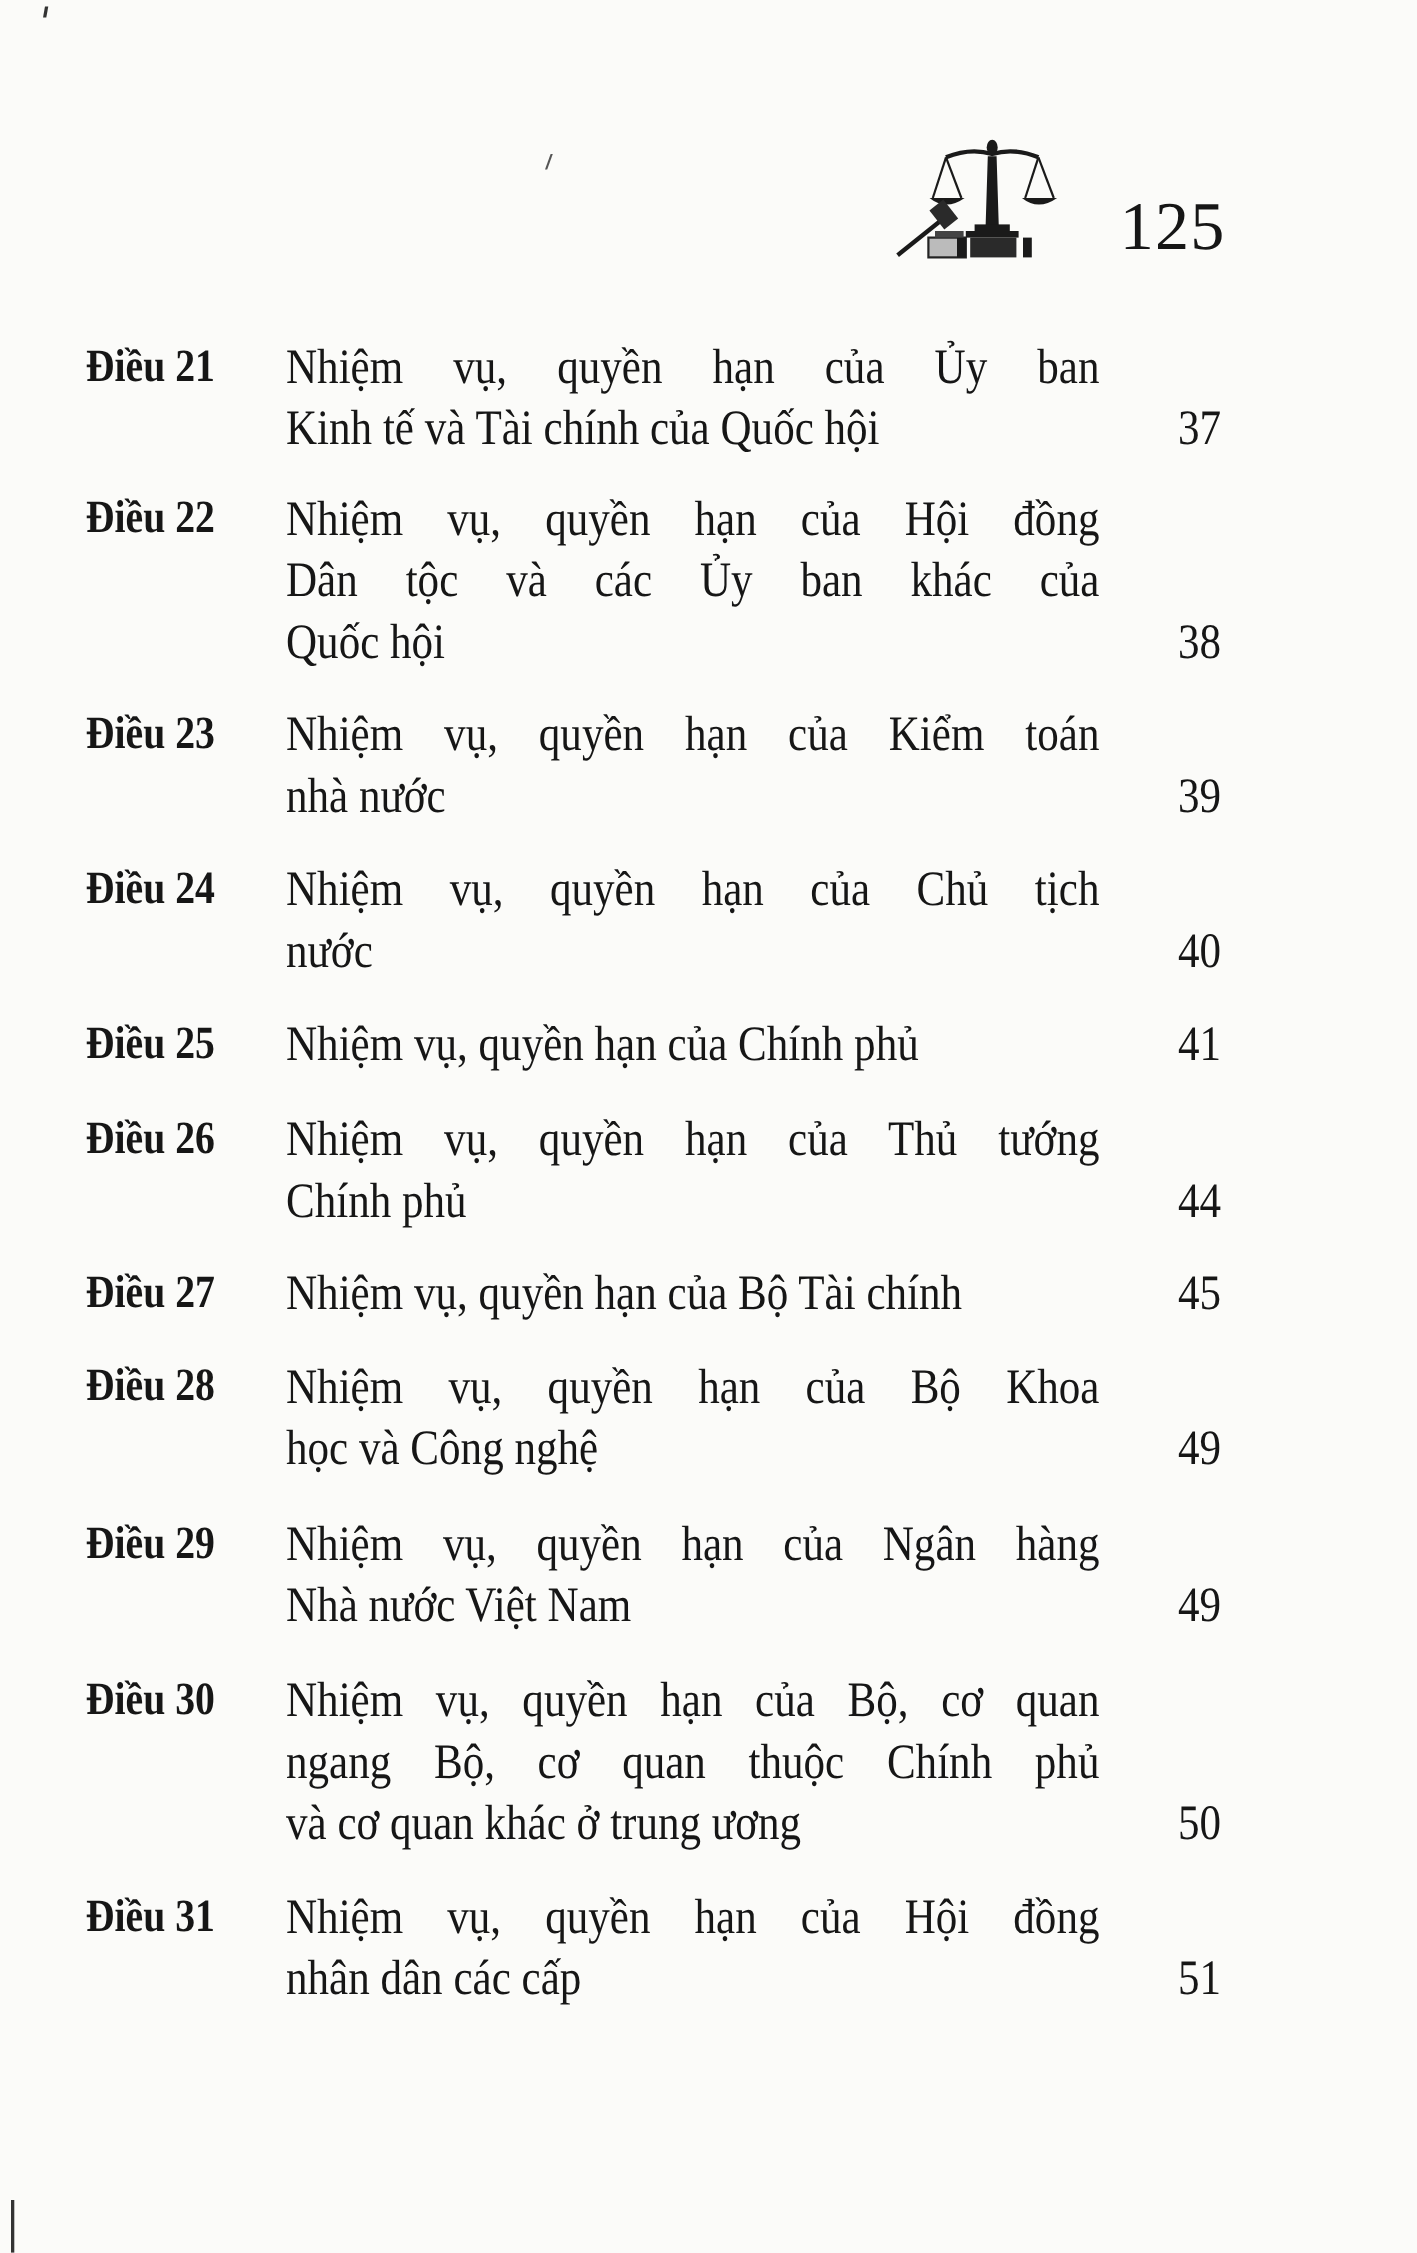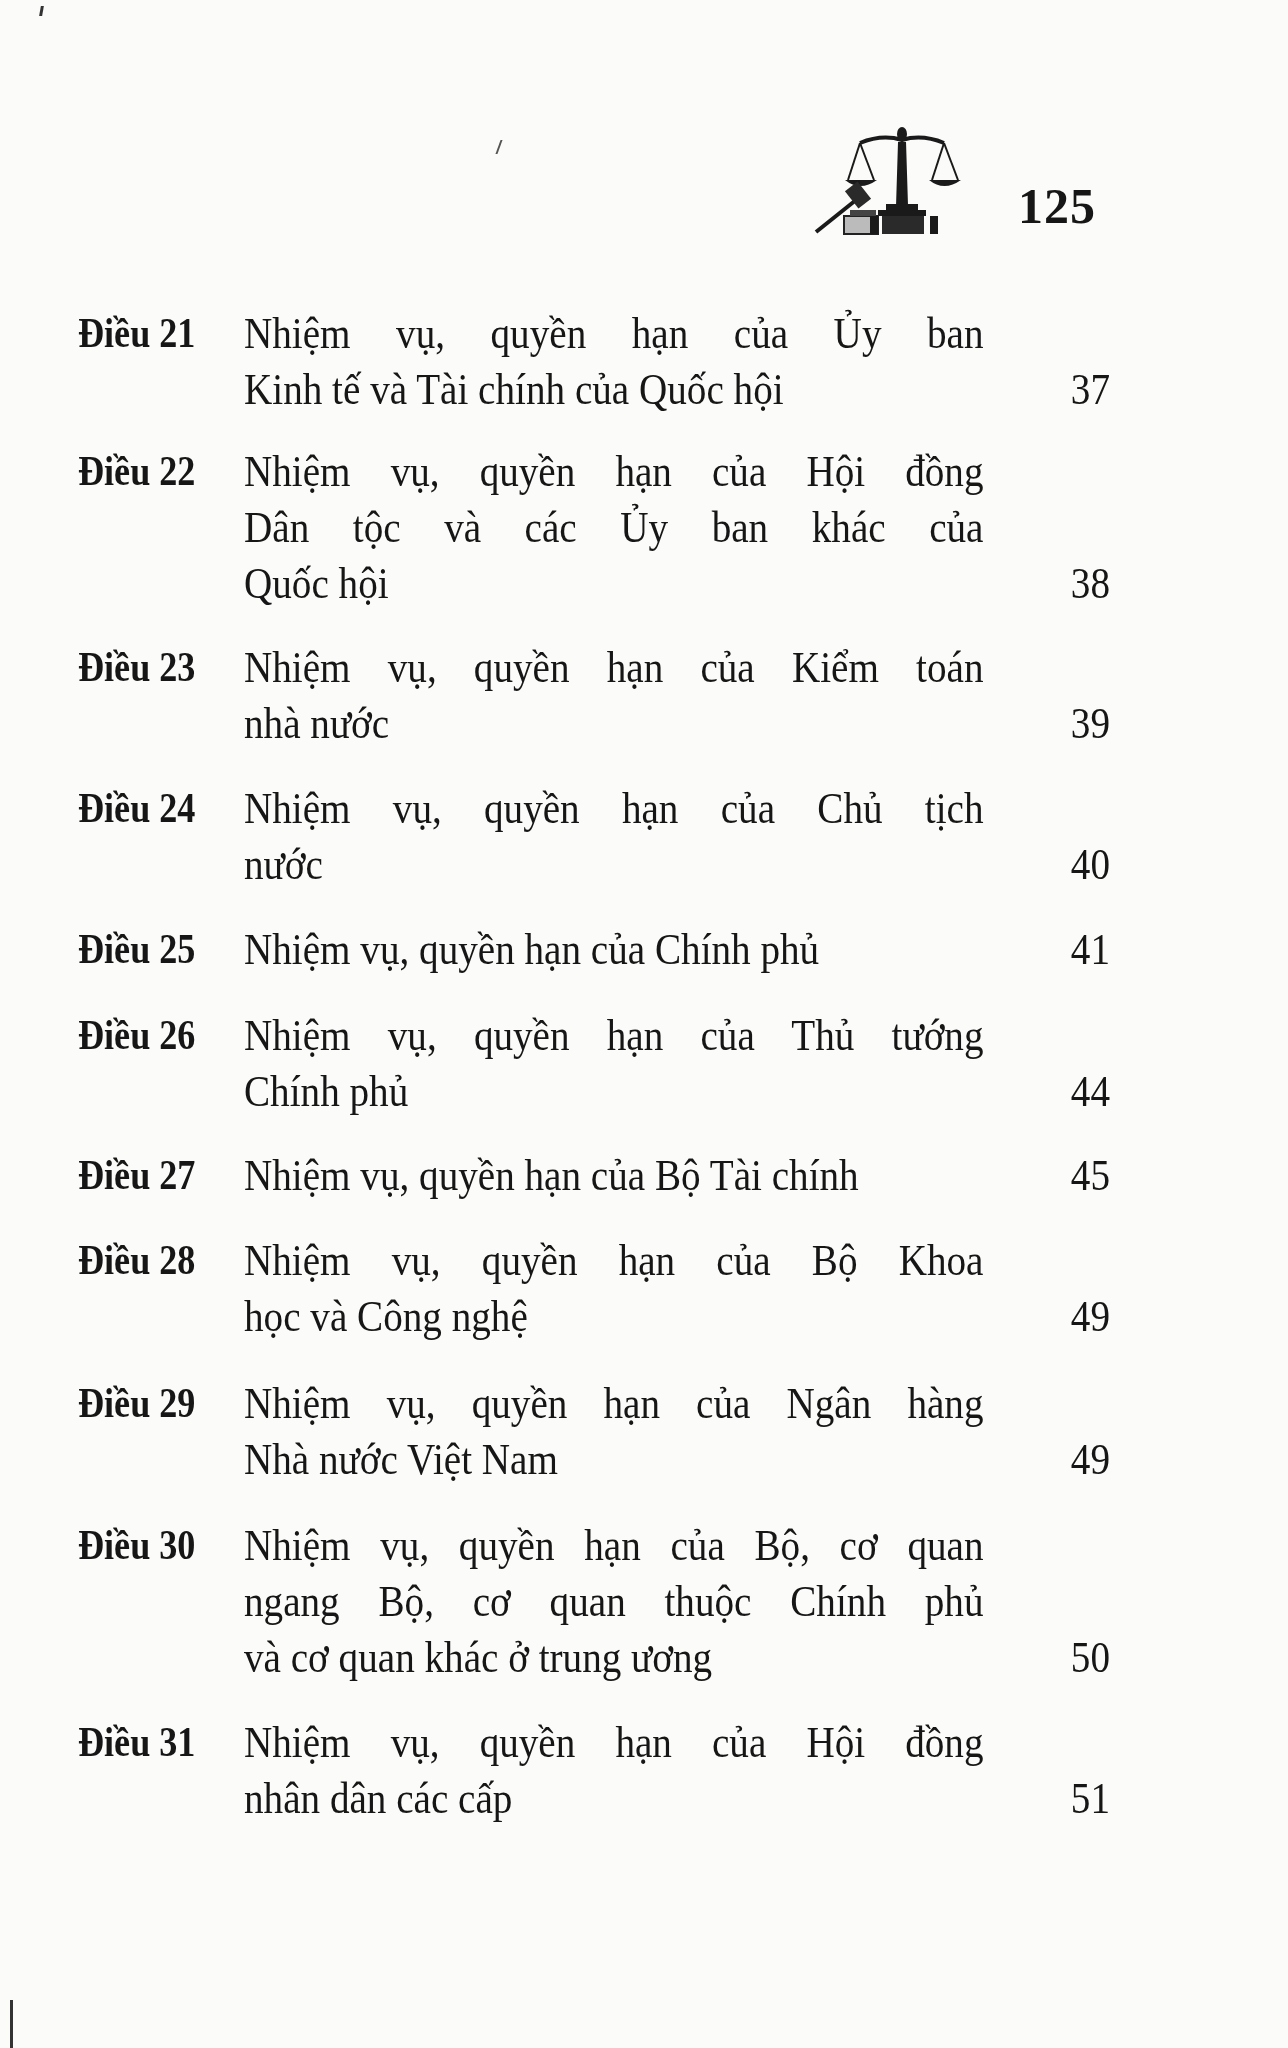--- a/index.html
+++ b/index.html
@@ -11,7 +11,7 @@
   .mark-tl2 { position: absolute; left: 498px; top: 140px; width: 2px; height: 14px; background: #555; transform: skewX(-20deg); }
   .mark-bl { position: absolute; left: 10px; top: 2000px; width: 3px; height: 48px; background: #333; }
   .header-icon { position: absolute; left: 812px; top: 118px; width: 180px; height: 118px; }
-  .page-number { position: absolute; left: 1018px; top: 178px; font-size: 50px; line-height: 56px; letter-spacing: 1px; font-weight: bold; }
+  .page-number { position: absolute; left: 1018px; top: 178px; font-size: 62px; line-height: 56px; letter-spacing: 1px; }
   .toc { position: absolute; left: 0; top: 0; width: 1288px; }
   .entry { position: absolute; left: 0; width: 1288px; }
   .entry-label {

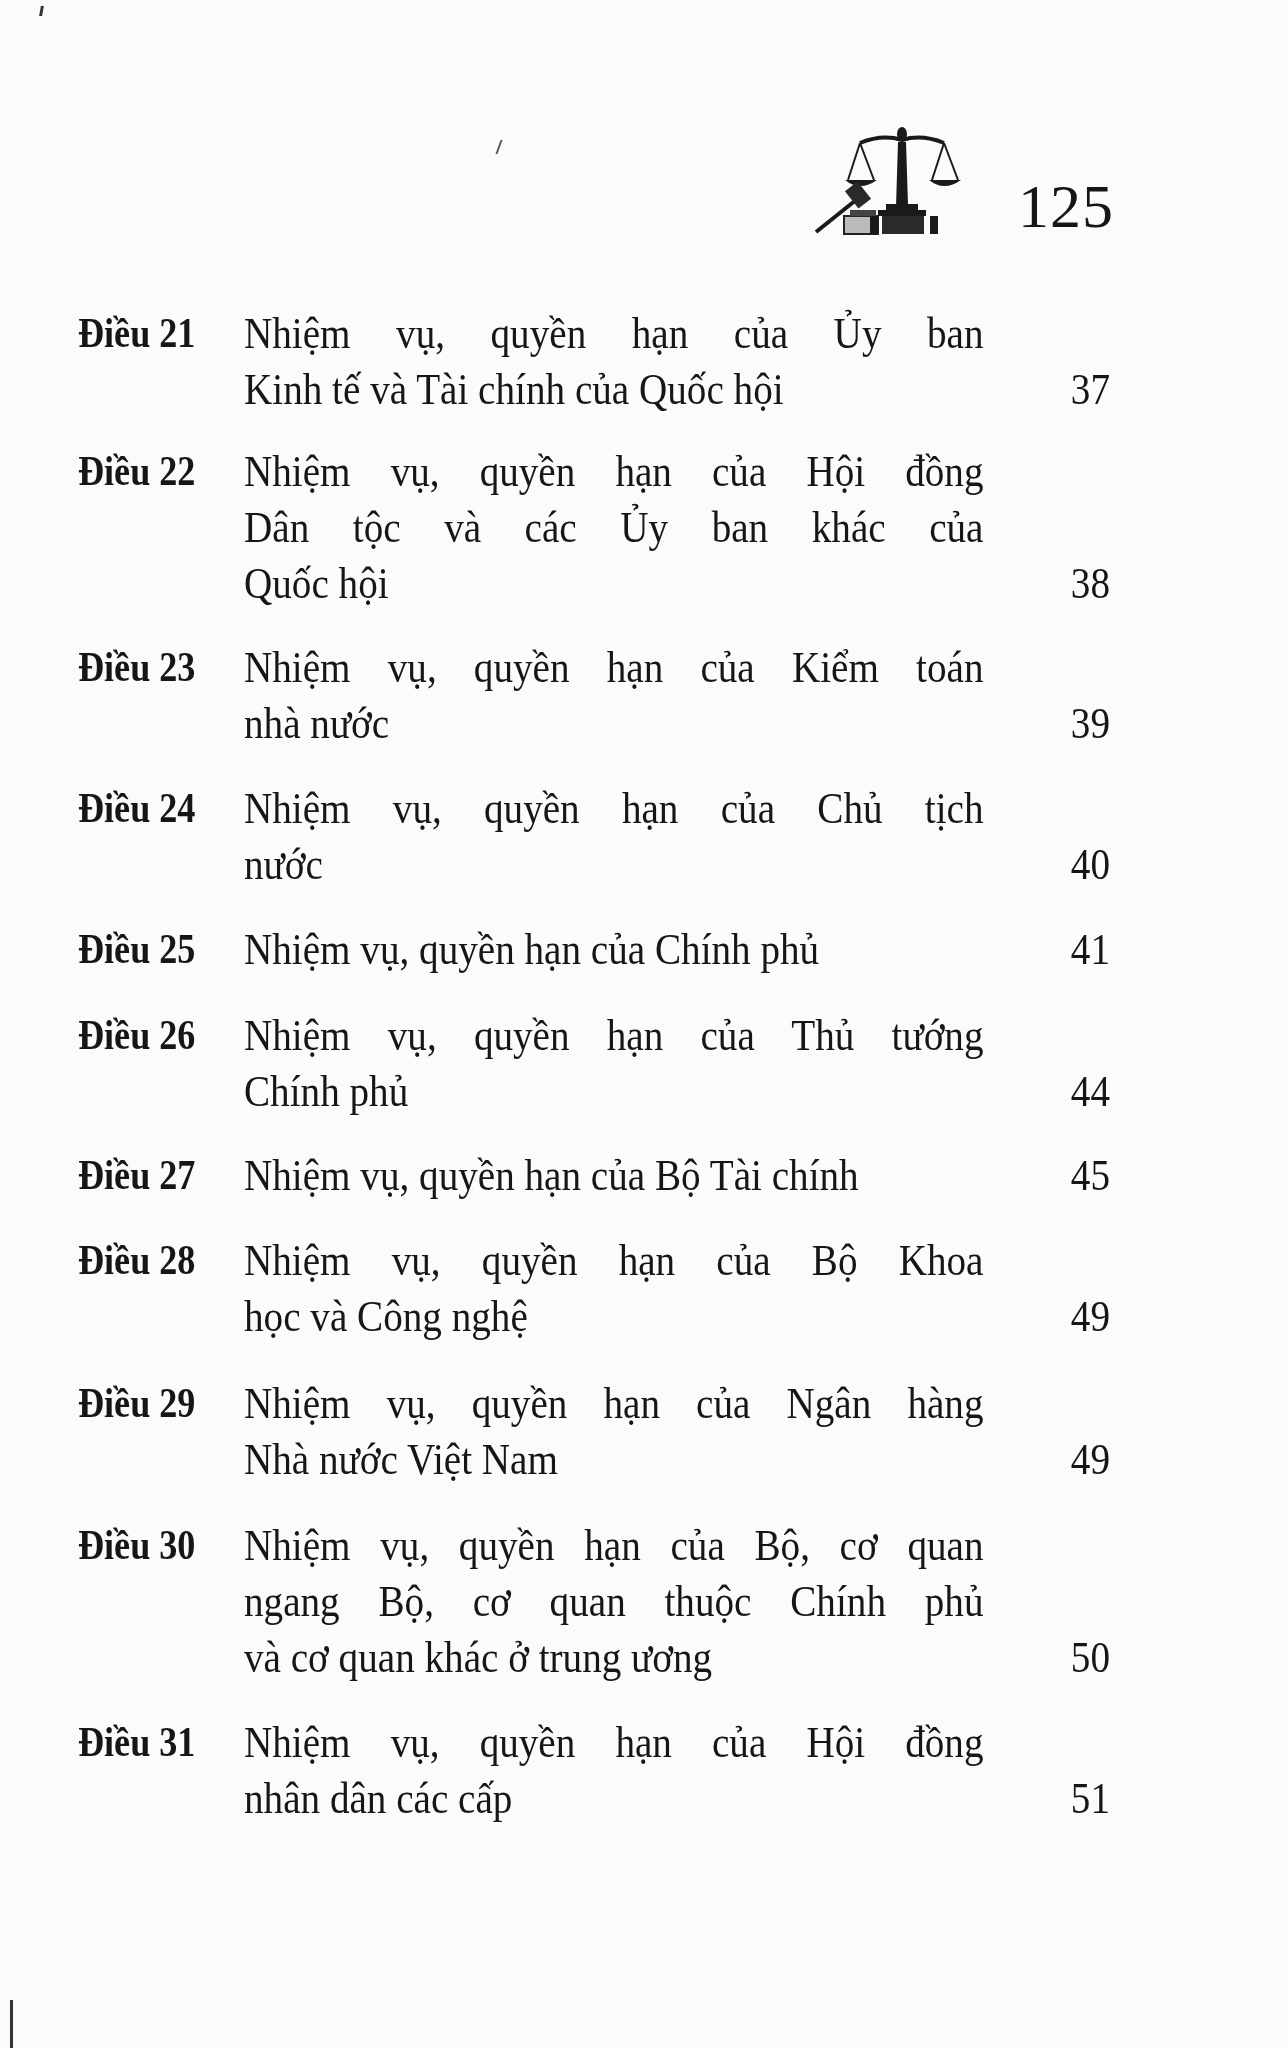--- a/index.html
+++ b/index.html
@@ -18,7 +18,7 @@
     position: absolute; left: 78px; top: 0; font-weight: bold; font-size: 42px; line-height: 56px;
     transform: scaleX(0.86); transform-origin: left center; white-space: nowrap;
   }
-  .entry-body { position: absolute; left: 244px; top: 0; width: 740px; }
+  .entry-body { position: absolute; left: 260px; top: 0; width: 740px; }
   .entry-line {
     display: block; font-size: 45px; line-height: 56px; height: 56px; white-space: nowrap;
     transform: scaleX(0.87); transform-origin: left center;

